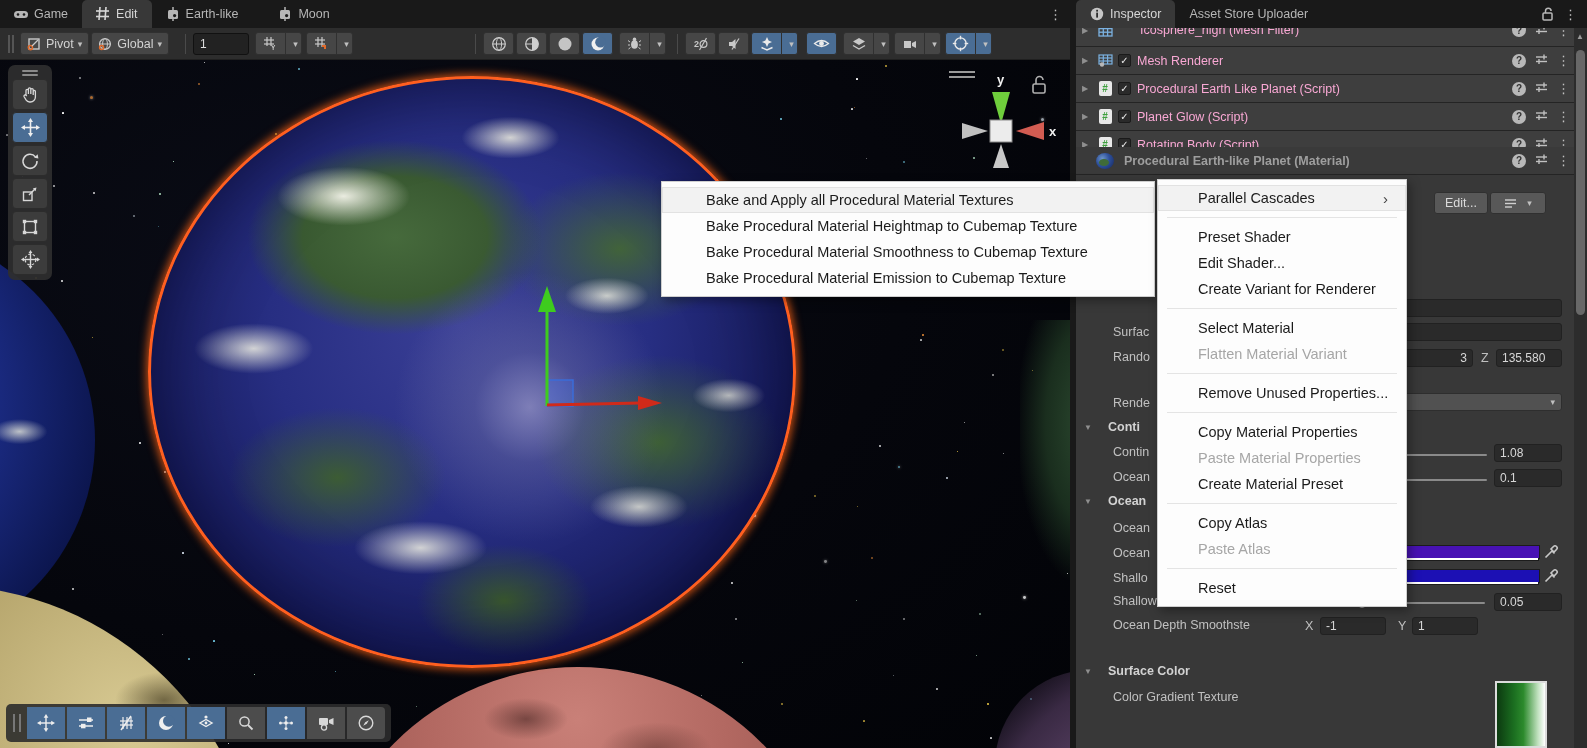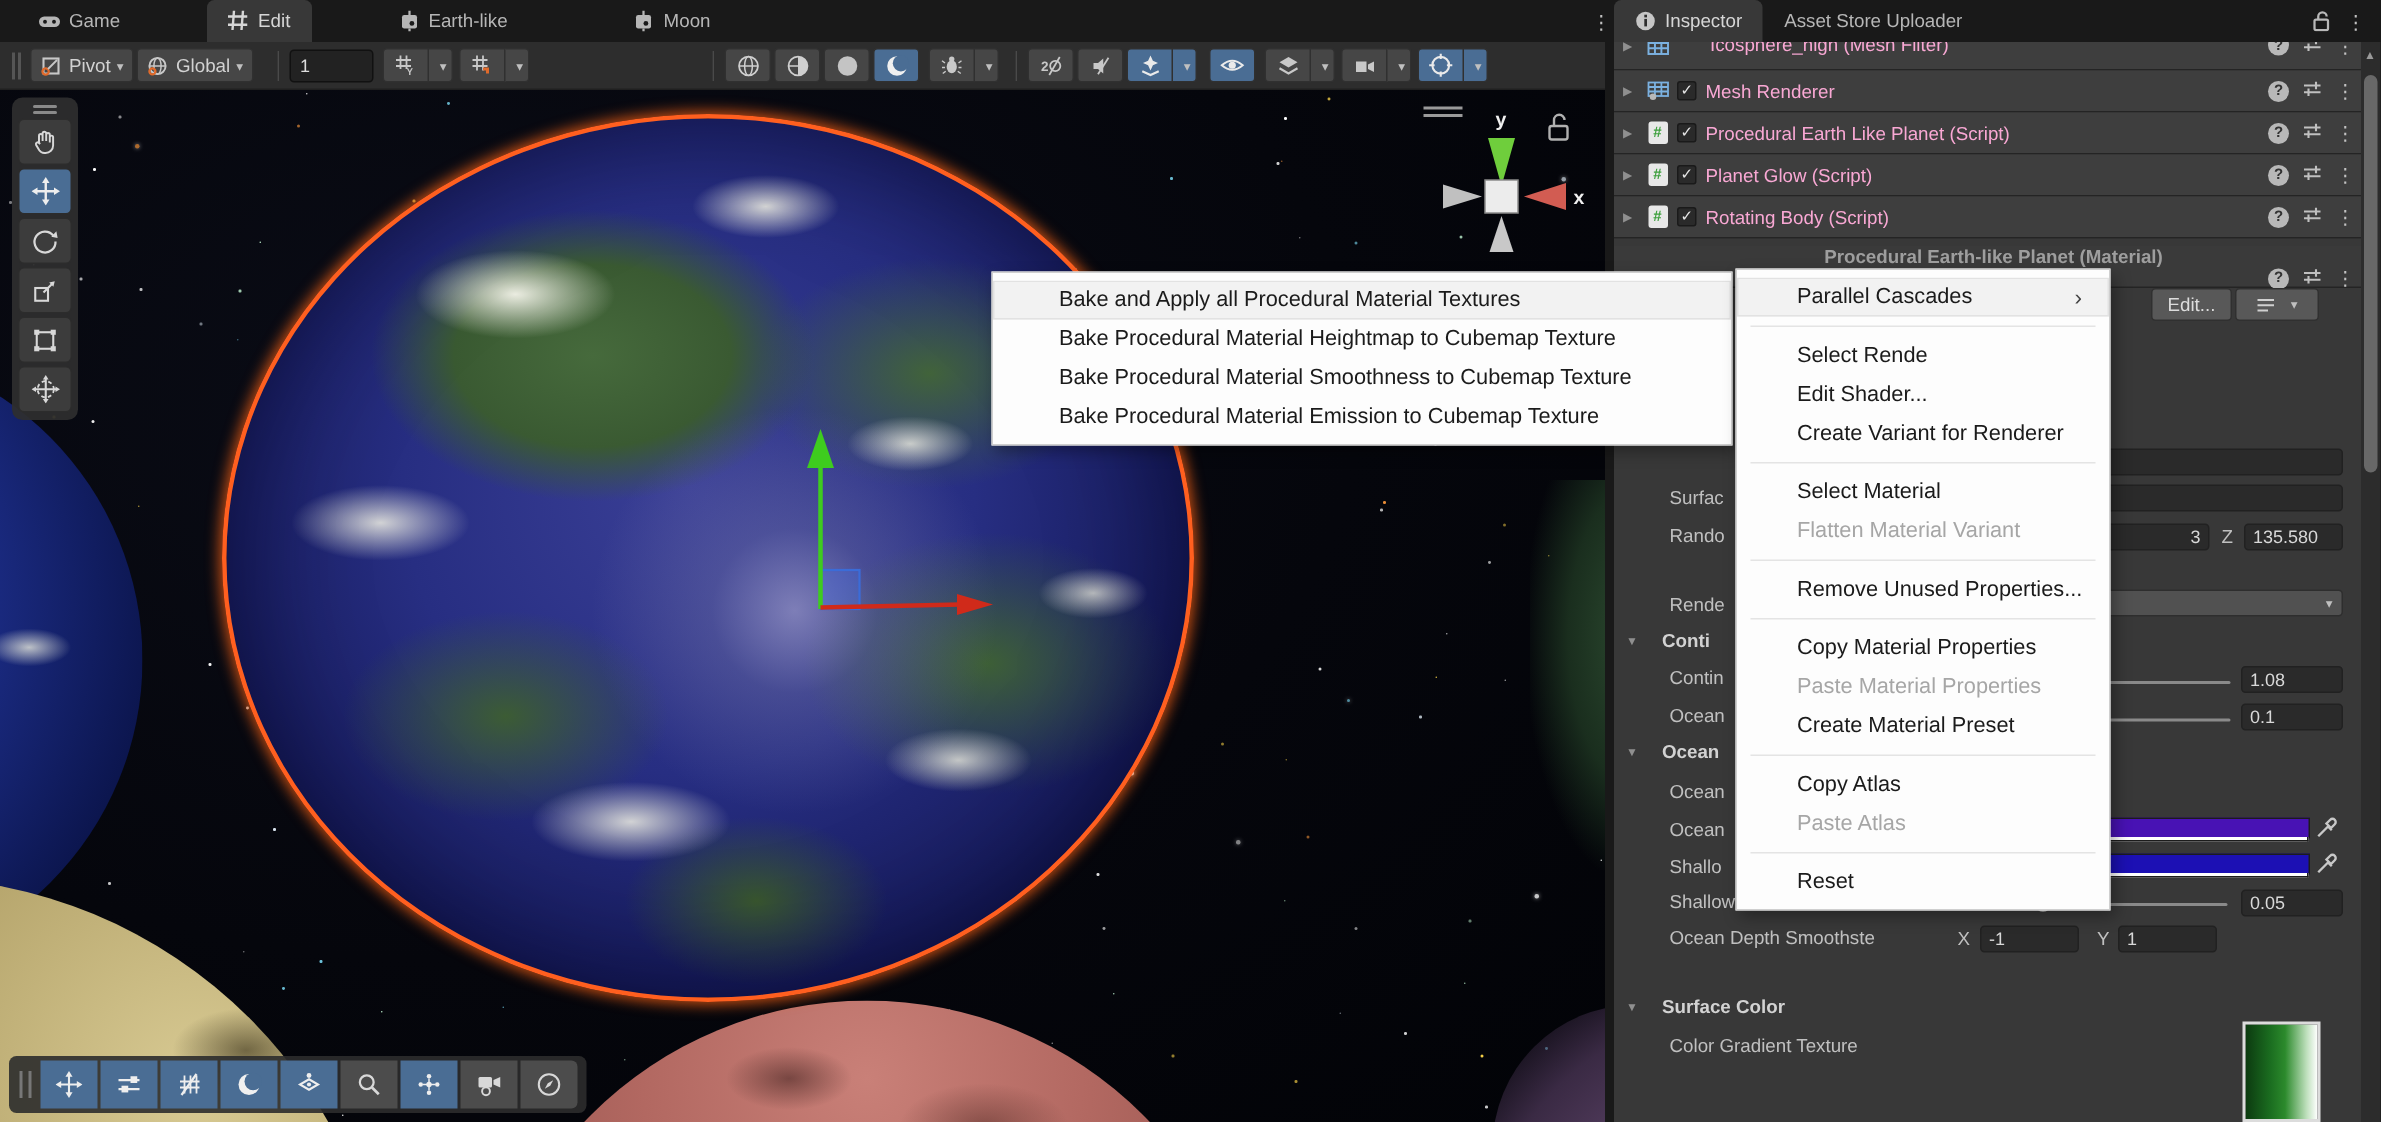--- a/index.html
+++ b/index.html
@@ -16,7 +16,7 @@
 
   
   .tabbar { position:absolute; top:0; height:28px; background:#191919; display:flex; align-items:stretch; }
-  #scene-tabbar { left:12px; width:1070px;gap:44px; }
+  #scene-tabbar { left:0; width:1070px; }
   #inspector-tabbar { left:1076px; width:511px; }
   .tab { display:flex; align-items:center; gap:6px; padding:0 14px; color:#b6b6b6; cursor:default; }
   .tab.active { background:#383838; border-radius:5px 5px 0 0; color:#d6d6d6; }

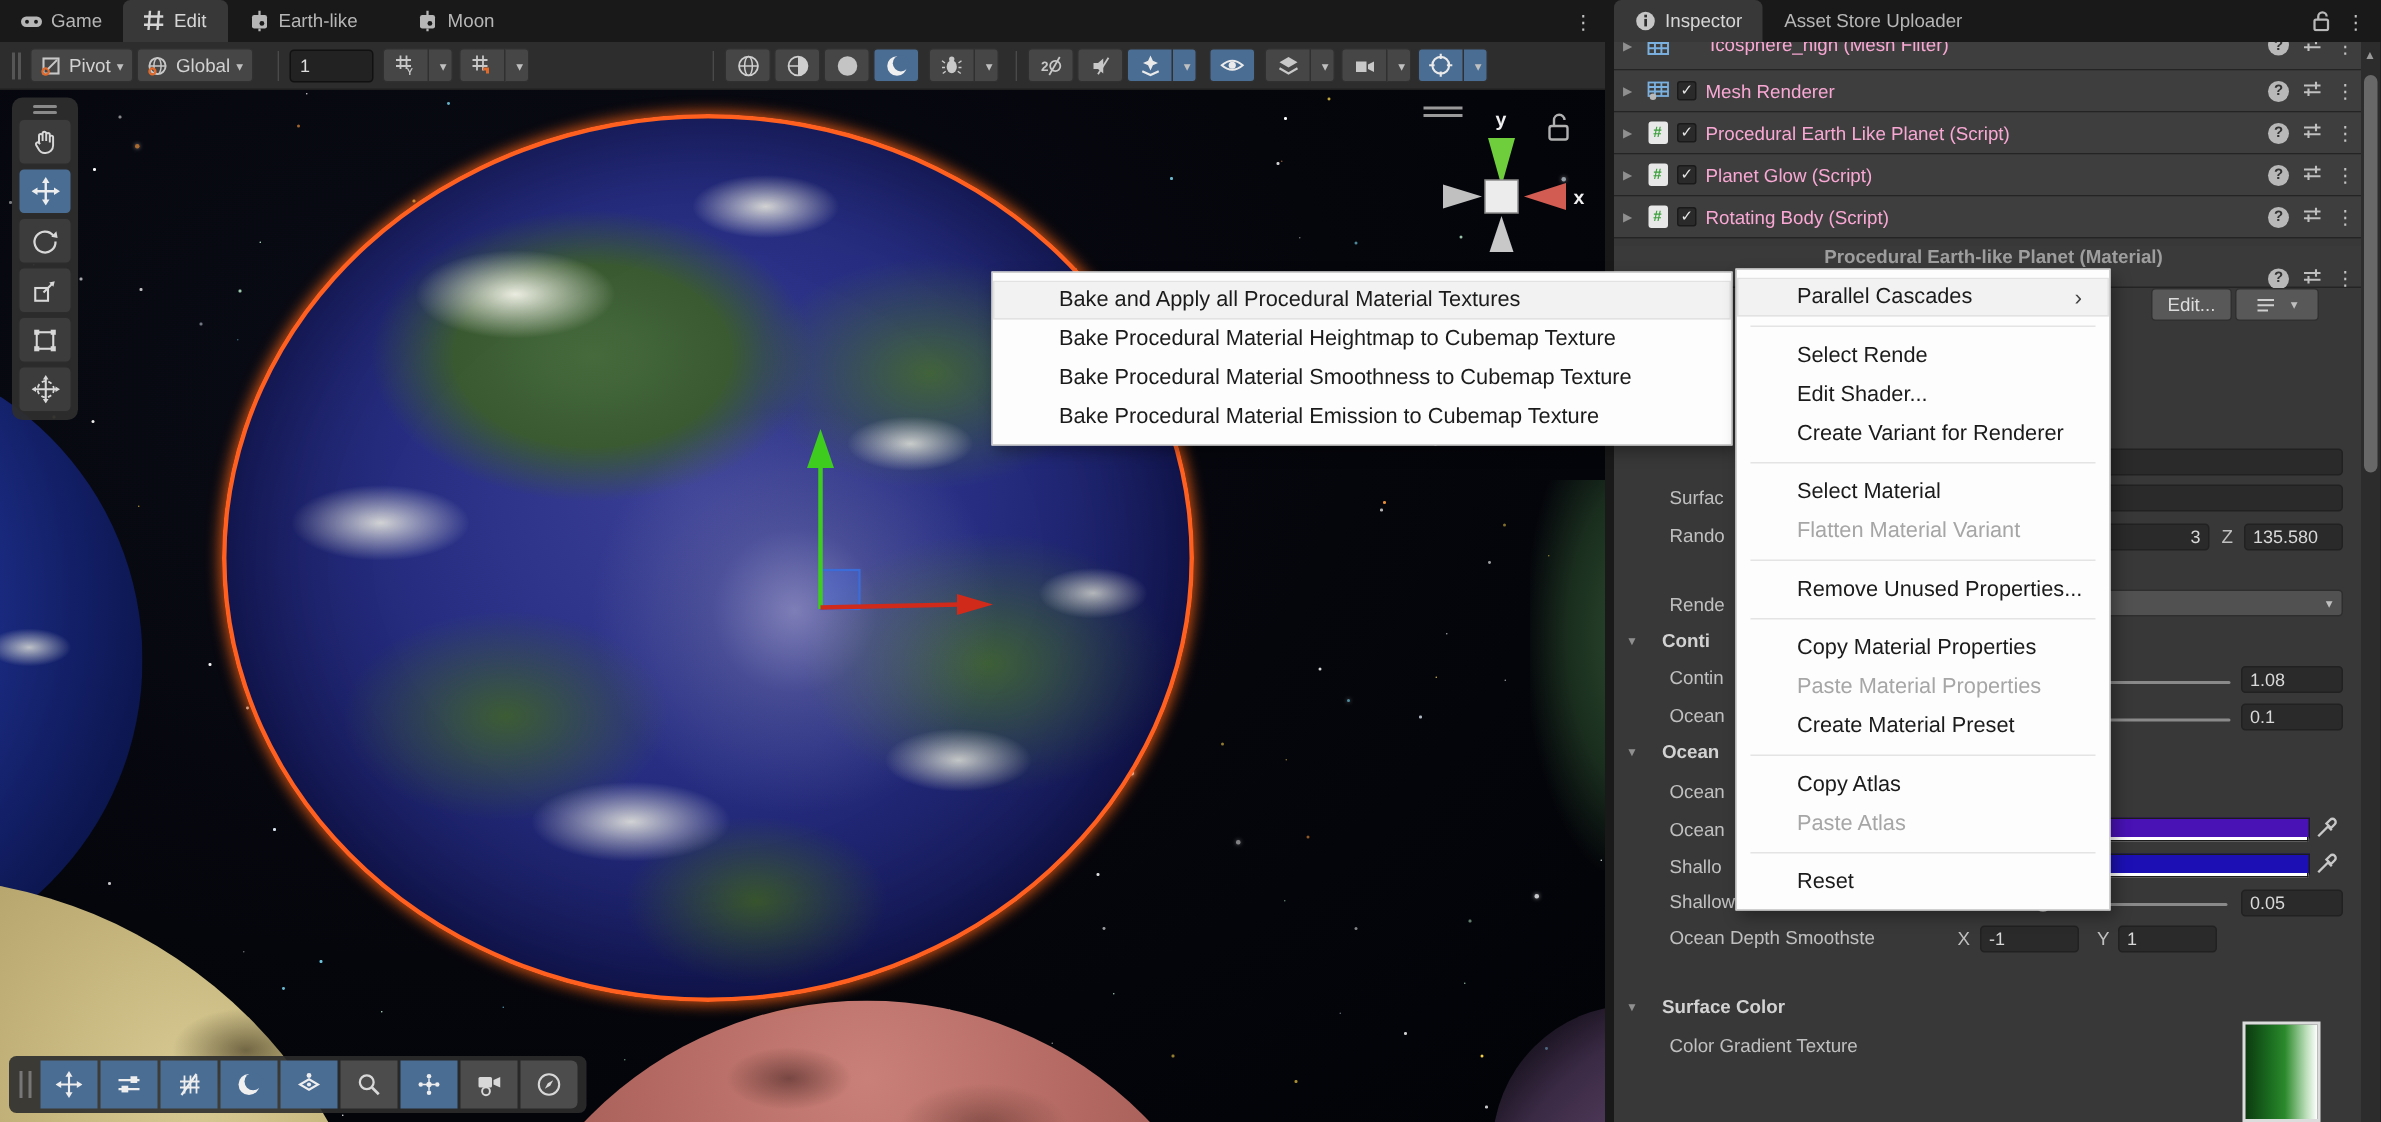--- a/index.html
+++ b/index.html
@@ -871,7 +871,7 @@
     </span>
   </div>
 
-  <div class="comp-row" style="top:136px; background:#3a3a3a;flex-direction:column;">
+  <div class="comp-row" style="top:119px; background:#3a3a3a;">
     <span class="cicon earth-thumb" style="margin-left:14px;"></span>
     <span style="color:#9e9e9e; font-weight:bold; margin-left:6px;">Procedural Earth-like Planet (Material)</span>
     <span class="comp-right">

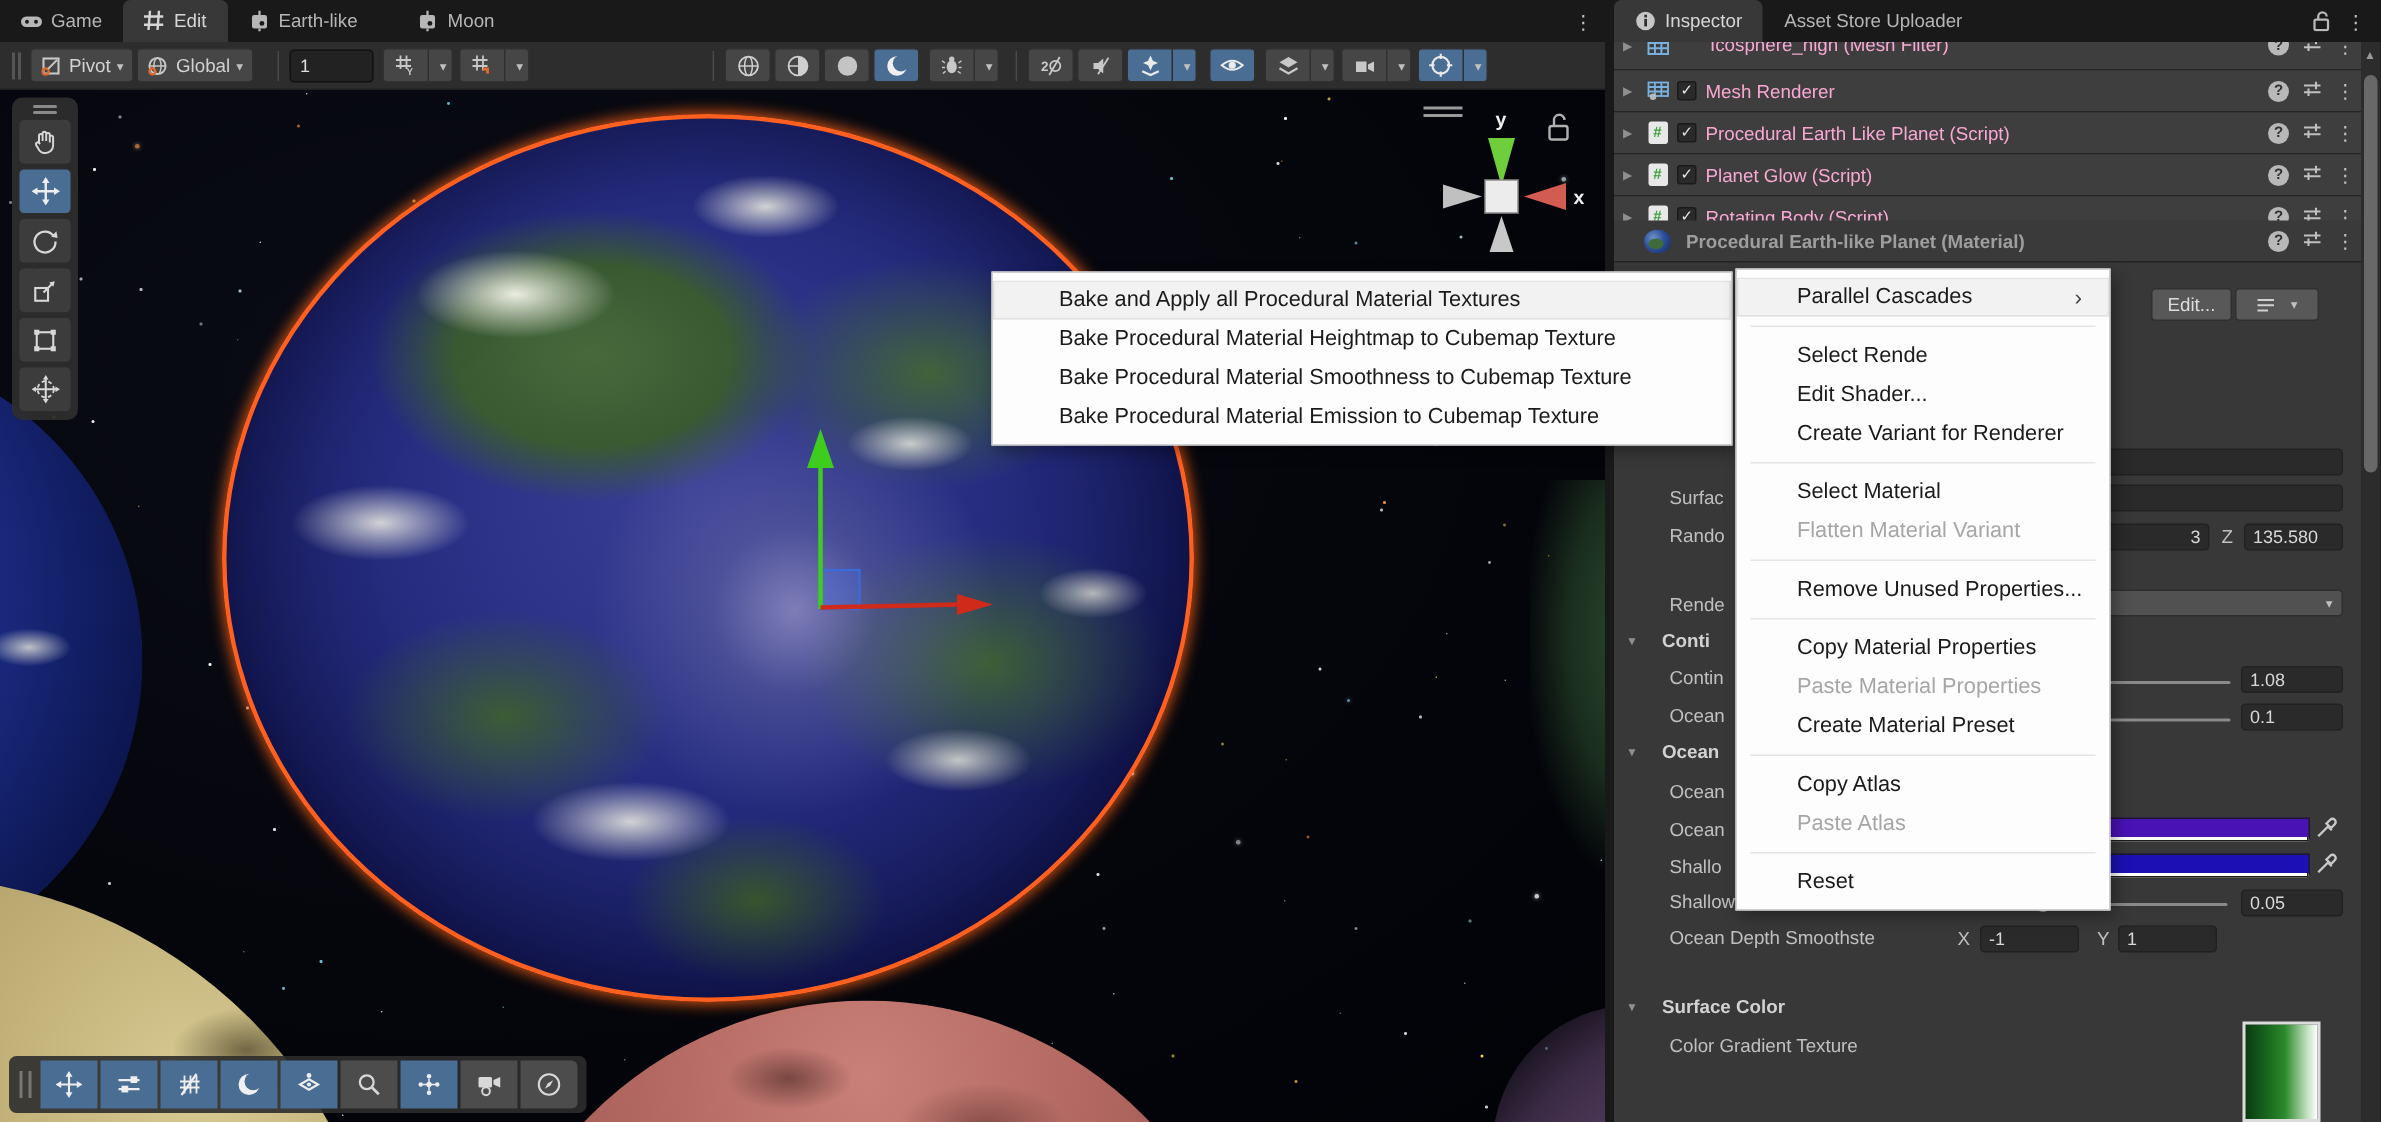--- a/index.html
+++ b/index.html
@@ -998,7 +998,7 @@
   </div>
   <div class="sep"></div>
   <div class="mi">
-      <span>Select Rende</span>
+      <span>Preset Shader</span>
     </div>
   <div class="mi">
       <span>Edit Shader...</span>

